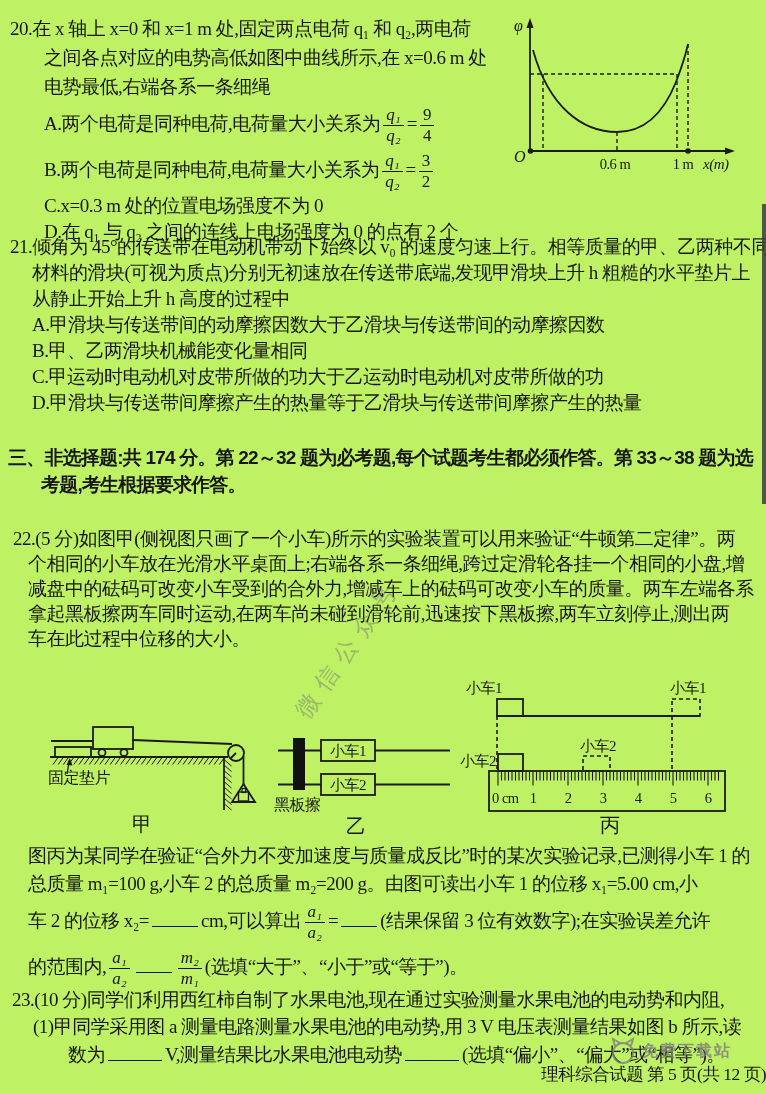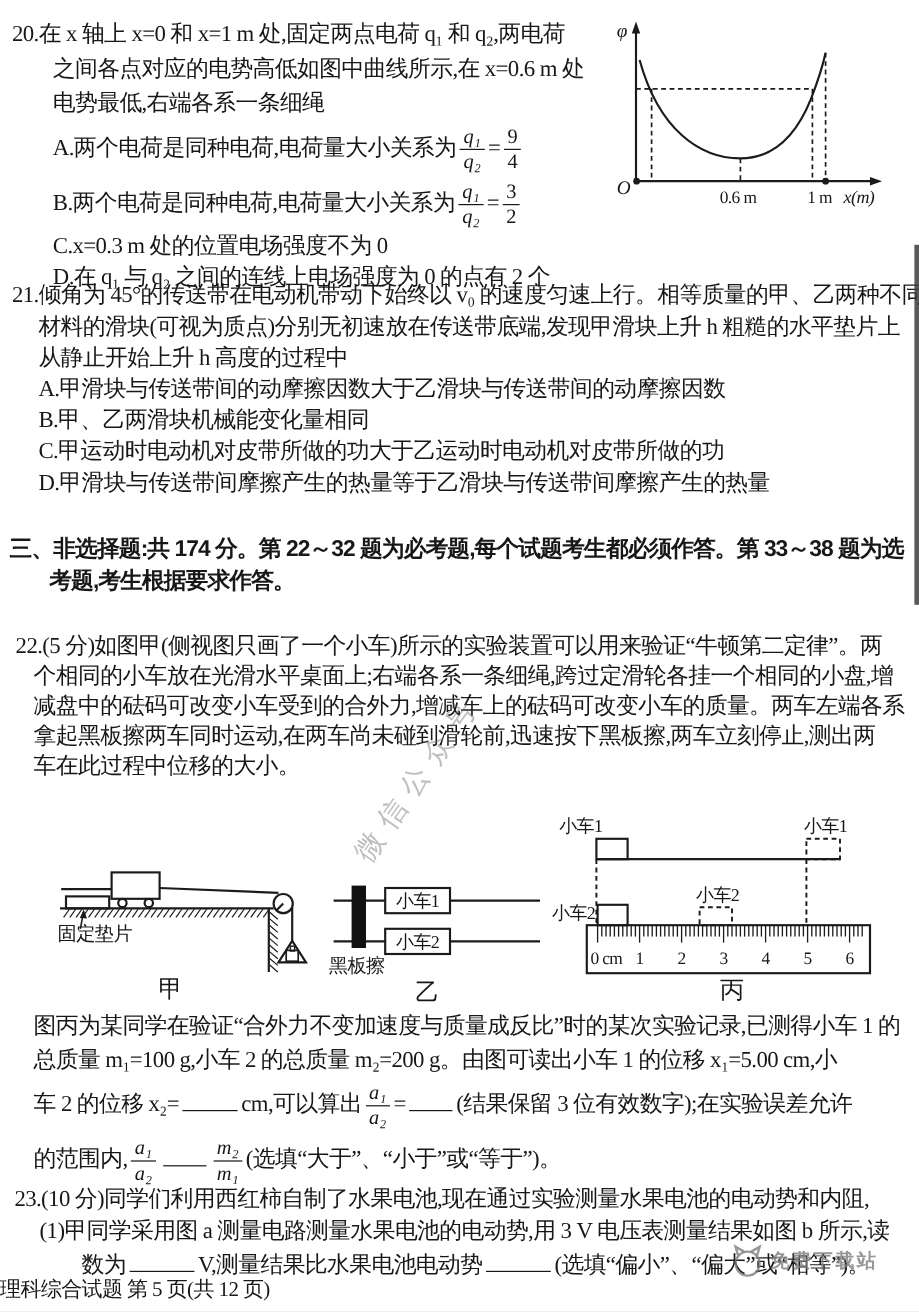--- a/index.html
+++ b/index.html
@@ -5,7 +5,7 @@
   html,body{margin:0;padding:0;background:#e8e6e0;}
   .page{
     position:relative;width:766px;height:1093px;margin:0 auto;
-    background:#ffffff;color:#171717;overflow:hidden;
+    background:#bef264;color:#171717;overflow:hidden;
     font-family:"Liberation Serif","DejaVu Serif",serif;
   }
   .sec{position:absolute;}

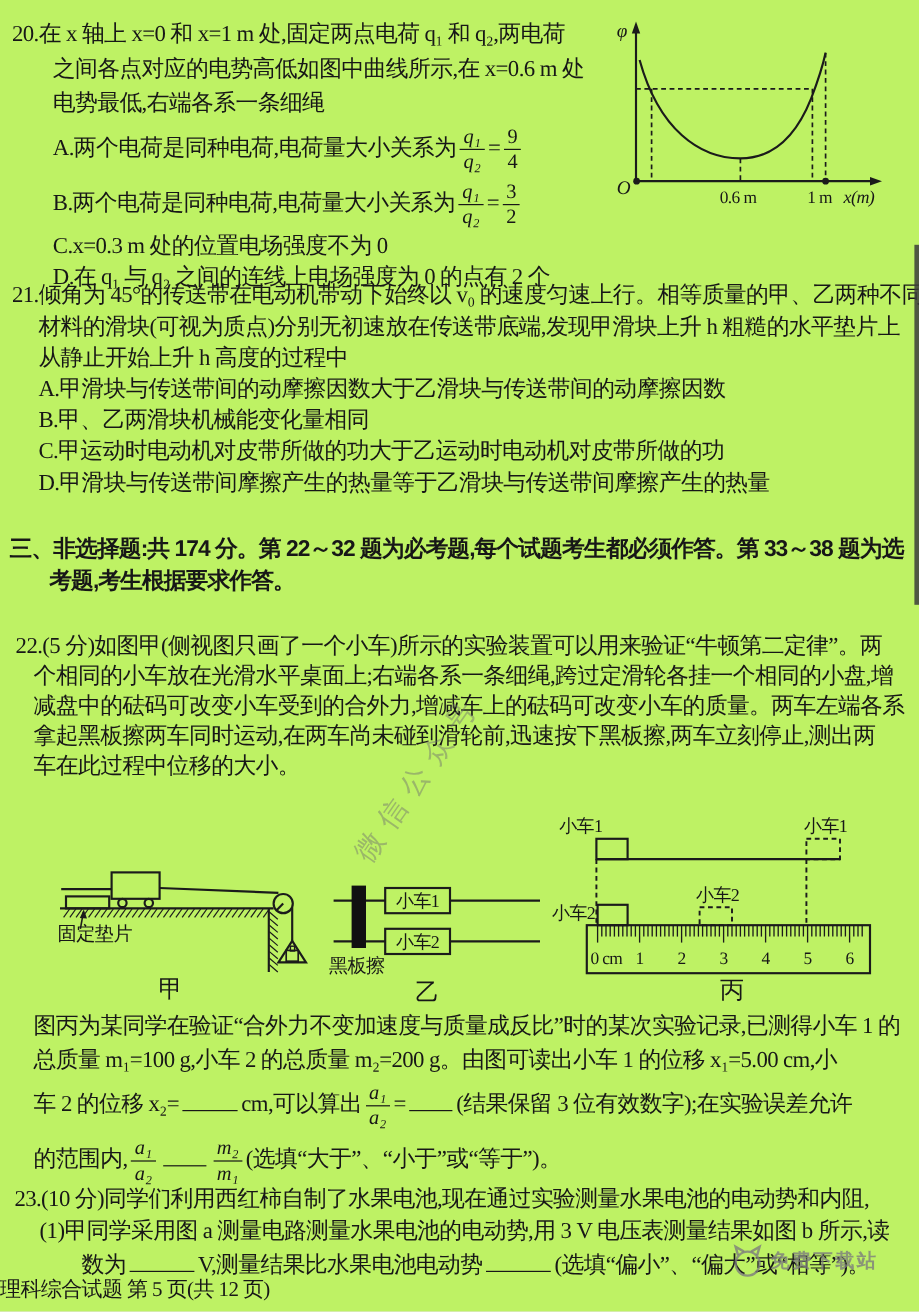--- a/index.html
+++ b/index.html
@@ -34,7 +34,7 @@
              color:rgba(125,125,125,0.8);font-size:16px;letter-spacing:2px;font-weight:700;
              font-family:"Liberation Sans","DejaVu Sans",sans-serif;}
   .scan-edge{position:absolute;right:0;top:204px;width:4px;height:300px;background:#3c3c3c;opacity:.85;}
-  .footer{position:absolute;top:1062px;left:0;width:100%;text-align:left;
+  .footer{position:absolute;top:1062px;left:0;width:100%;text-align:right;
           font-size:17.5px;letter-spacing:-0.5px;}
 </style>
 </head>

